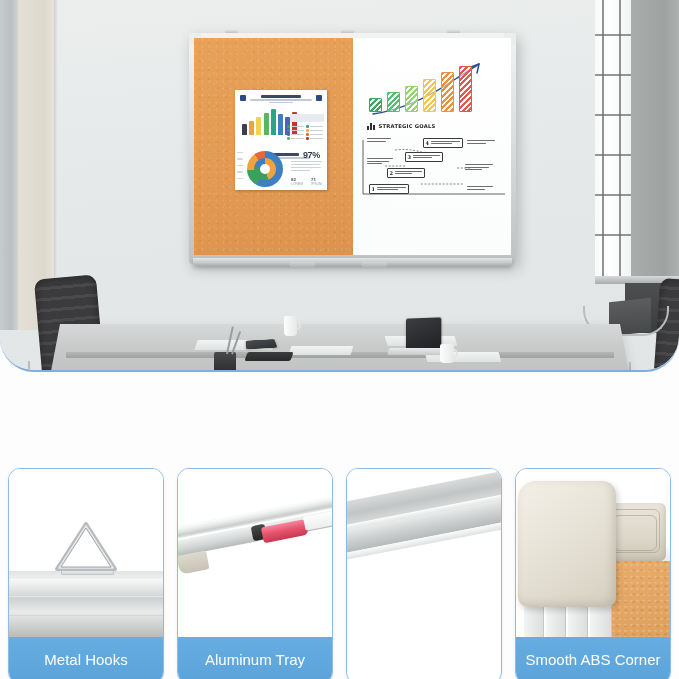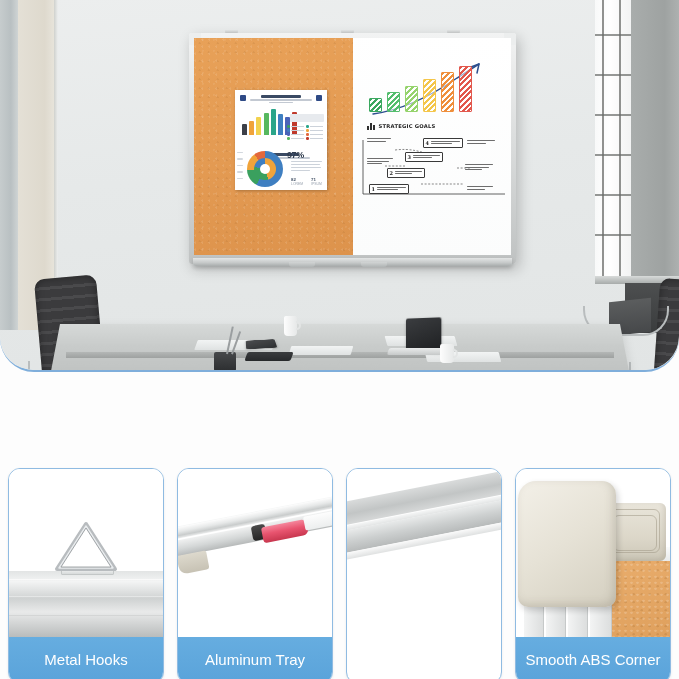--- a/index.html
+++ b/index.html
@@ -137,7 +137,7 @@
   .pst-donut-in{ position:absolute; left:11px; top:8px; width:22px; height:22px; border-radius:50%;
     background:conic-gradient(#f0a33a 0 45%, #3aa05e 45% 78%, #3f7fc1 78% 100%); }
   .pst-donut-core{ position:absolute; left:17px; top:14px; width:10px; height:10px; border-radius:50%; background:#fff; }
-  .pst-97{ position:absolute; left:52px; top:60px; font-size:9px; font-weight:700; color:#2f3b4d; letter-spacing:-.4px; }
+  .pst-97{ position:absolute; left:68px; top:60px; font-size:9px; font-weight:700; color:#2f3b4d; letter-spacing:-.4px; }
   .pst-txt{ position:absolute; left:56px; top:71px; width:31px; }
   .pst-txt i{ display:block; height:1.4px; background:#ccd2da; margin-bottom:1.6px; border-radius:1px; }
   .pst-axis{ position:absolute; left:2px; top:62px; width:6px; }

